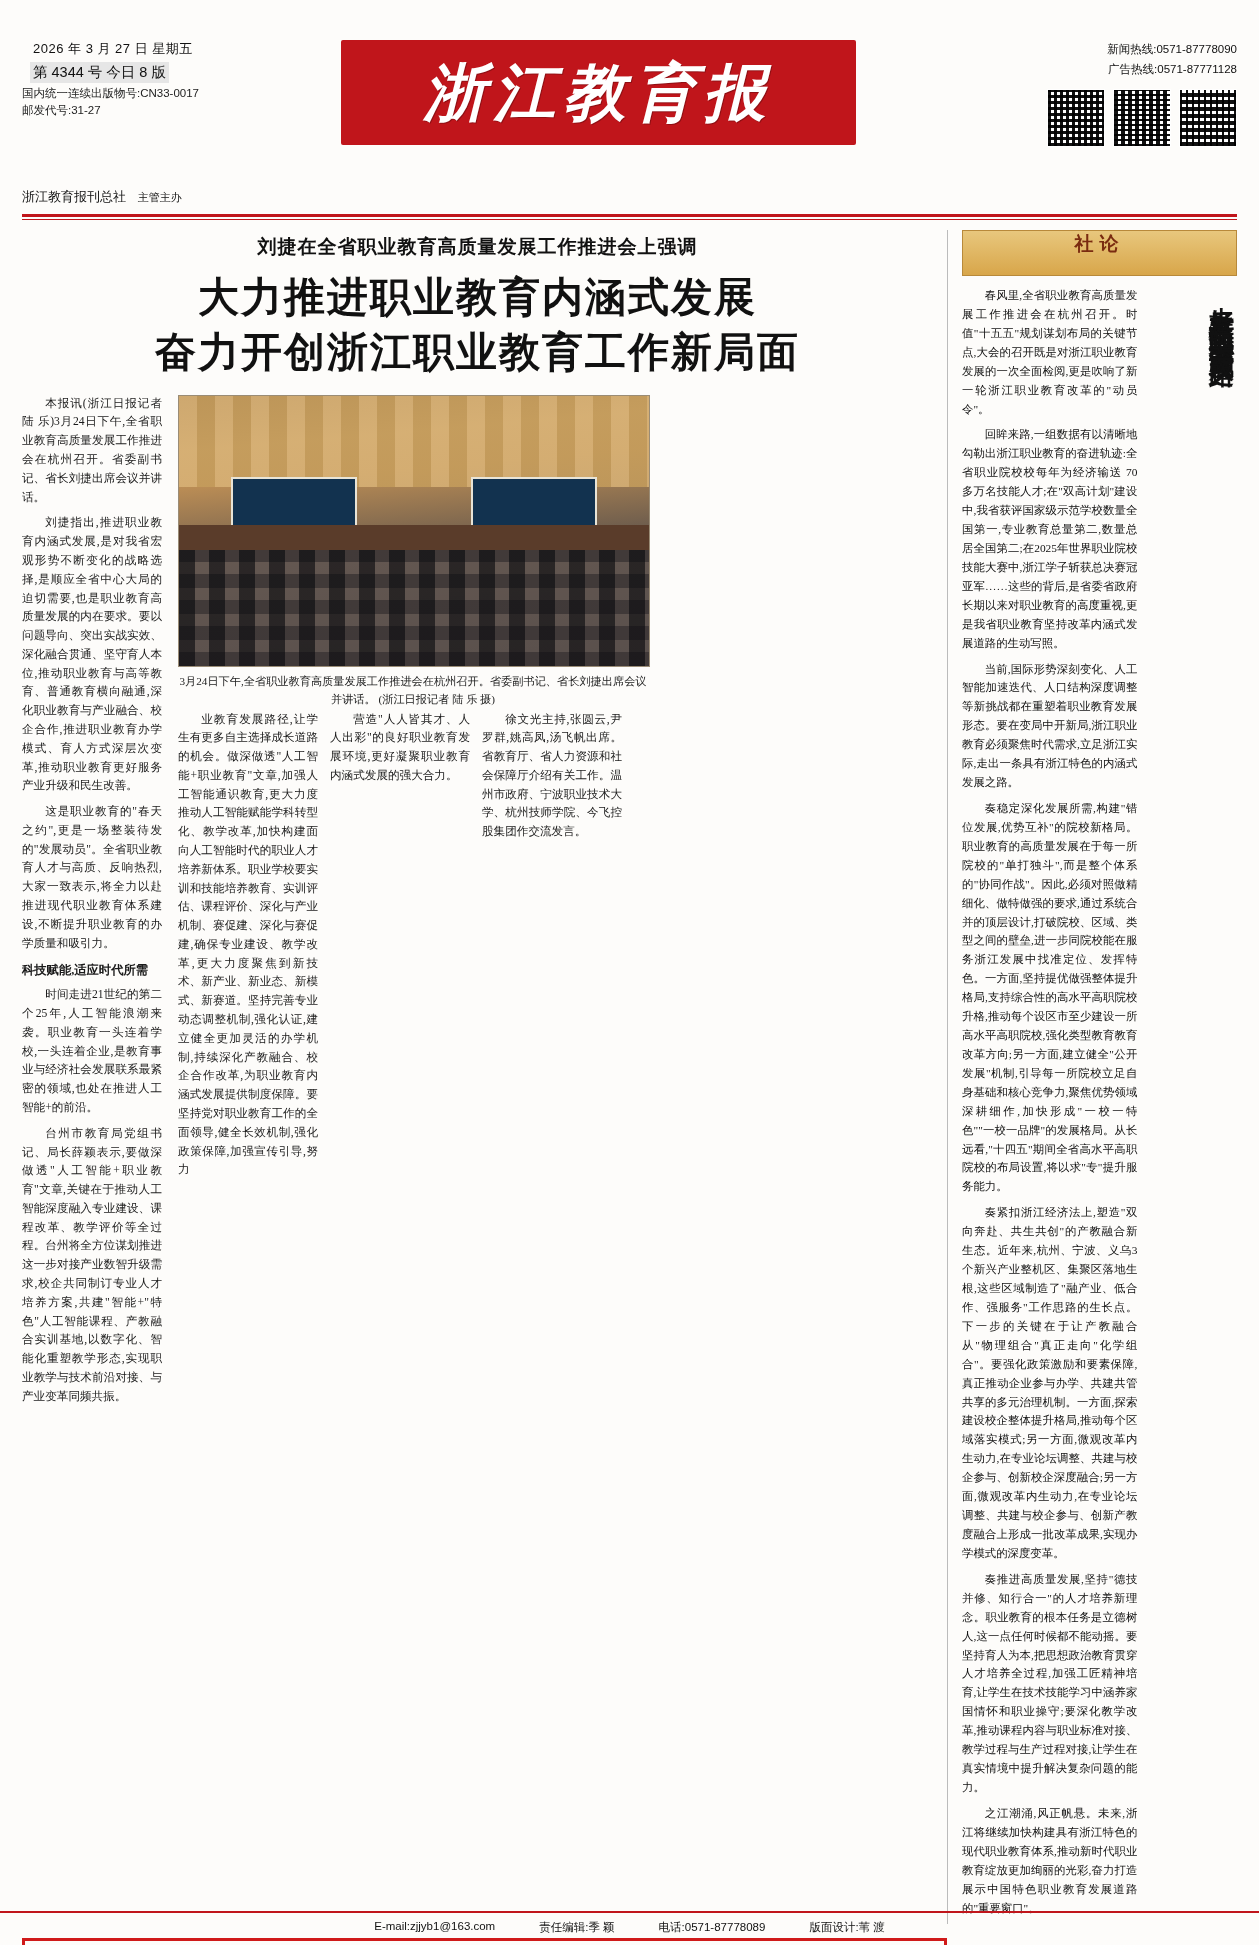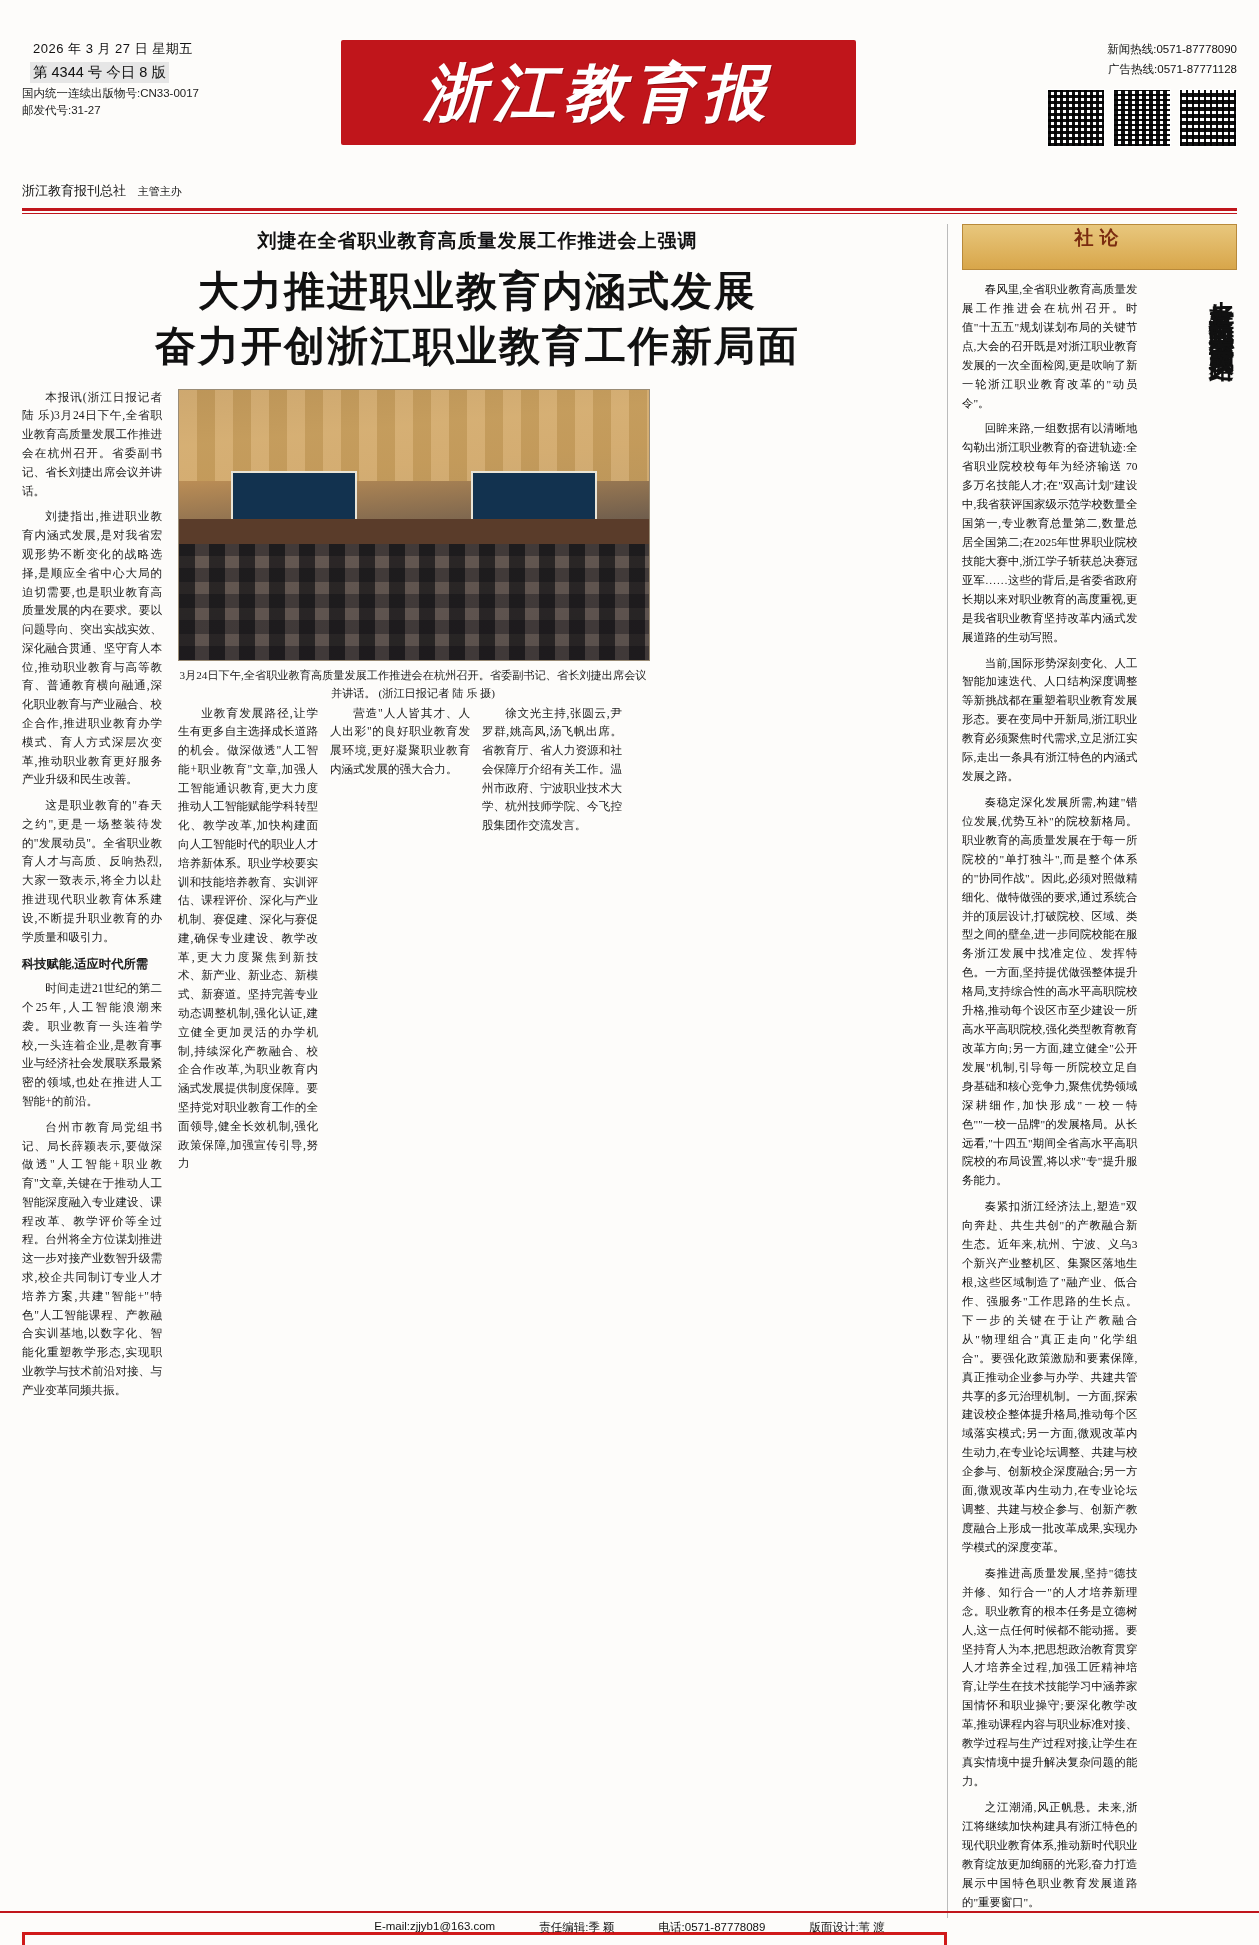--- a/index.html
+++ b/index.html
@@ -47,7 +47,7 @@
     repeating-linear-gradient(0deg,#111 0 4px,#fff 4px 7px),
     repeating-linear-gradient(90deg,#111 0 2px,transparent 2px 6px);}
 
-  .mh-publisher{font-family:"Liberation Sans",sans-serif;font-size:13px;margin-top:14px;}
+  .mh-publisher{font-family:"Liberation Sans",sans-serif;font-size:13px;margin-top:20px;}
   .mh-publisher .sub{font-size:11px;margin-left:8px;}
 
   .rule-thick{border-top:3px solid #c0151b;margin-top:8px;}

